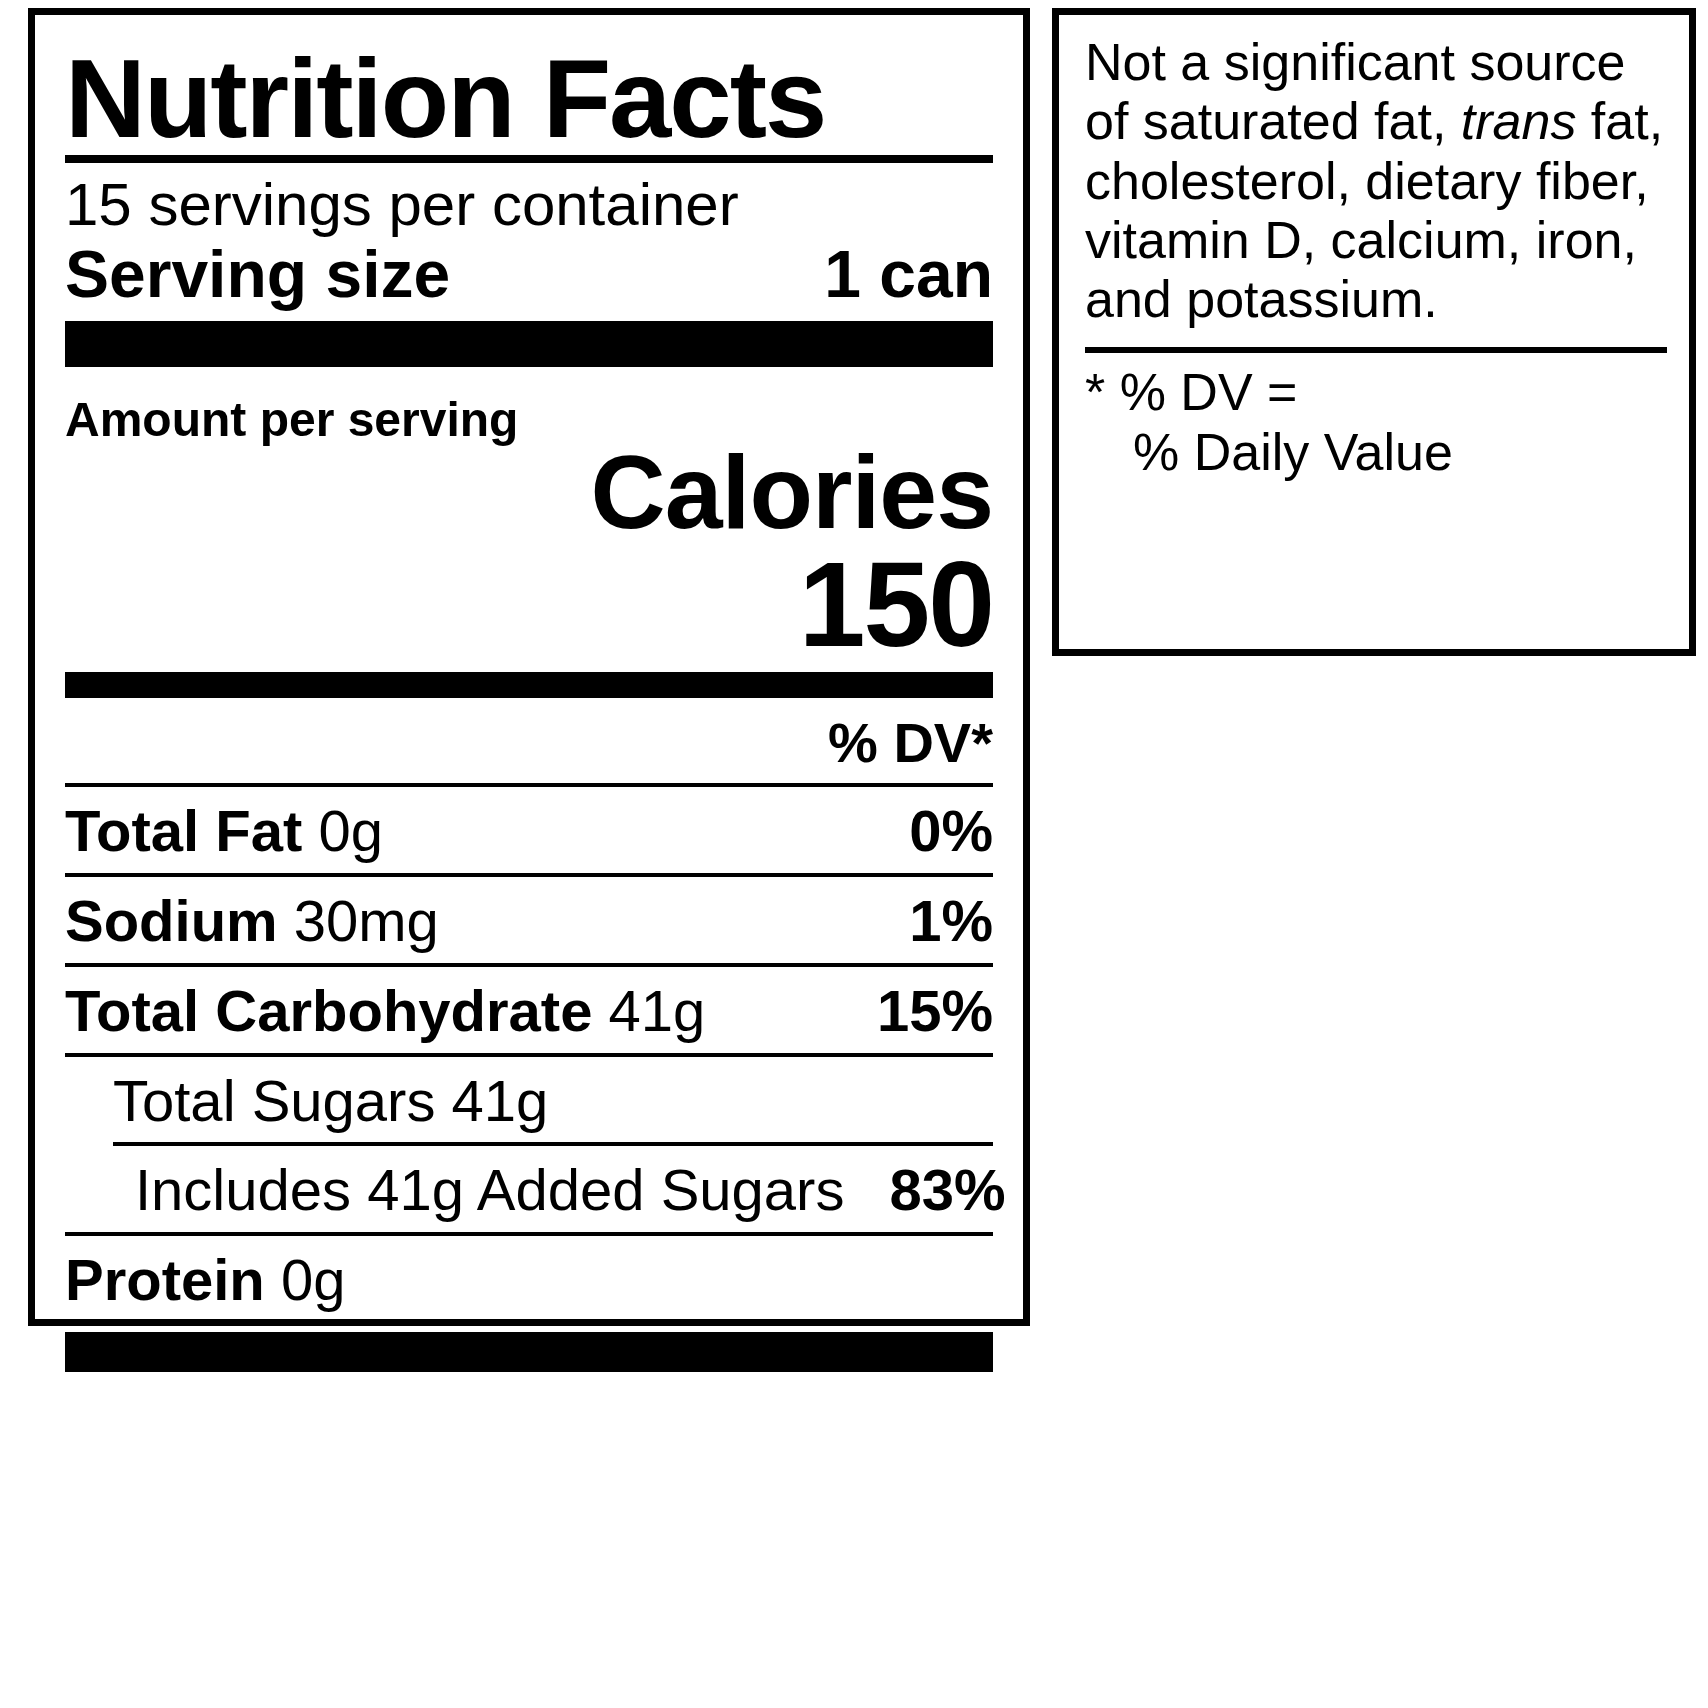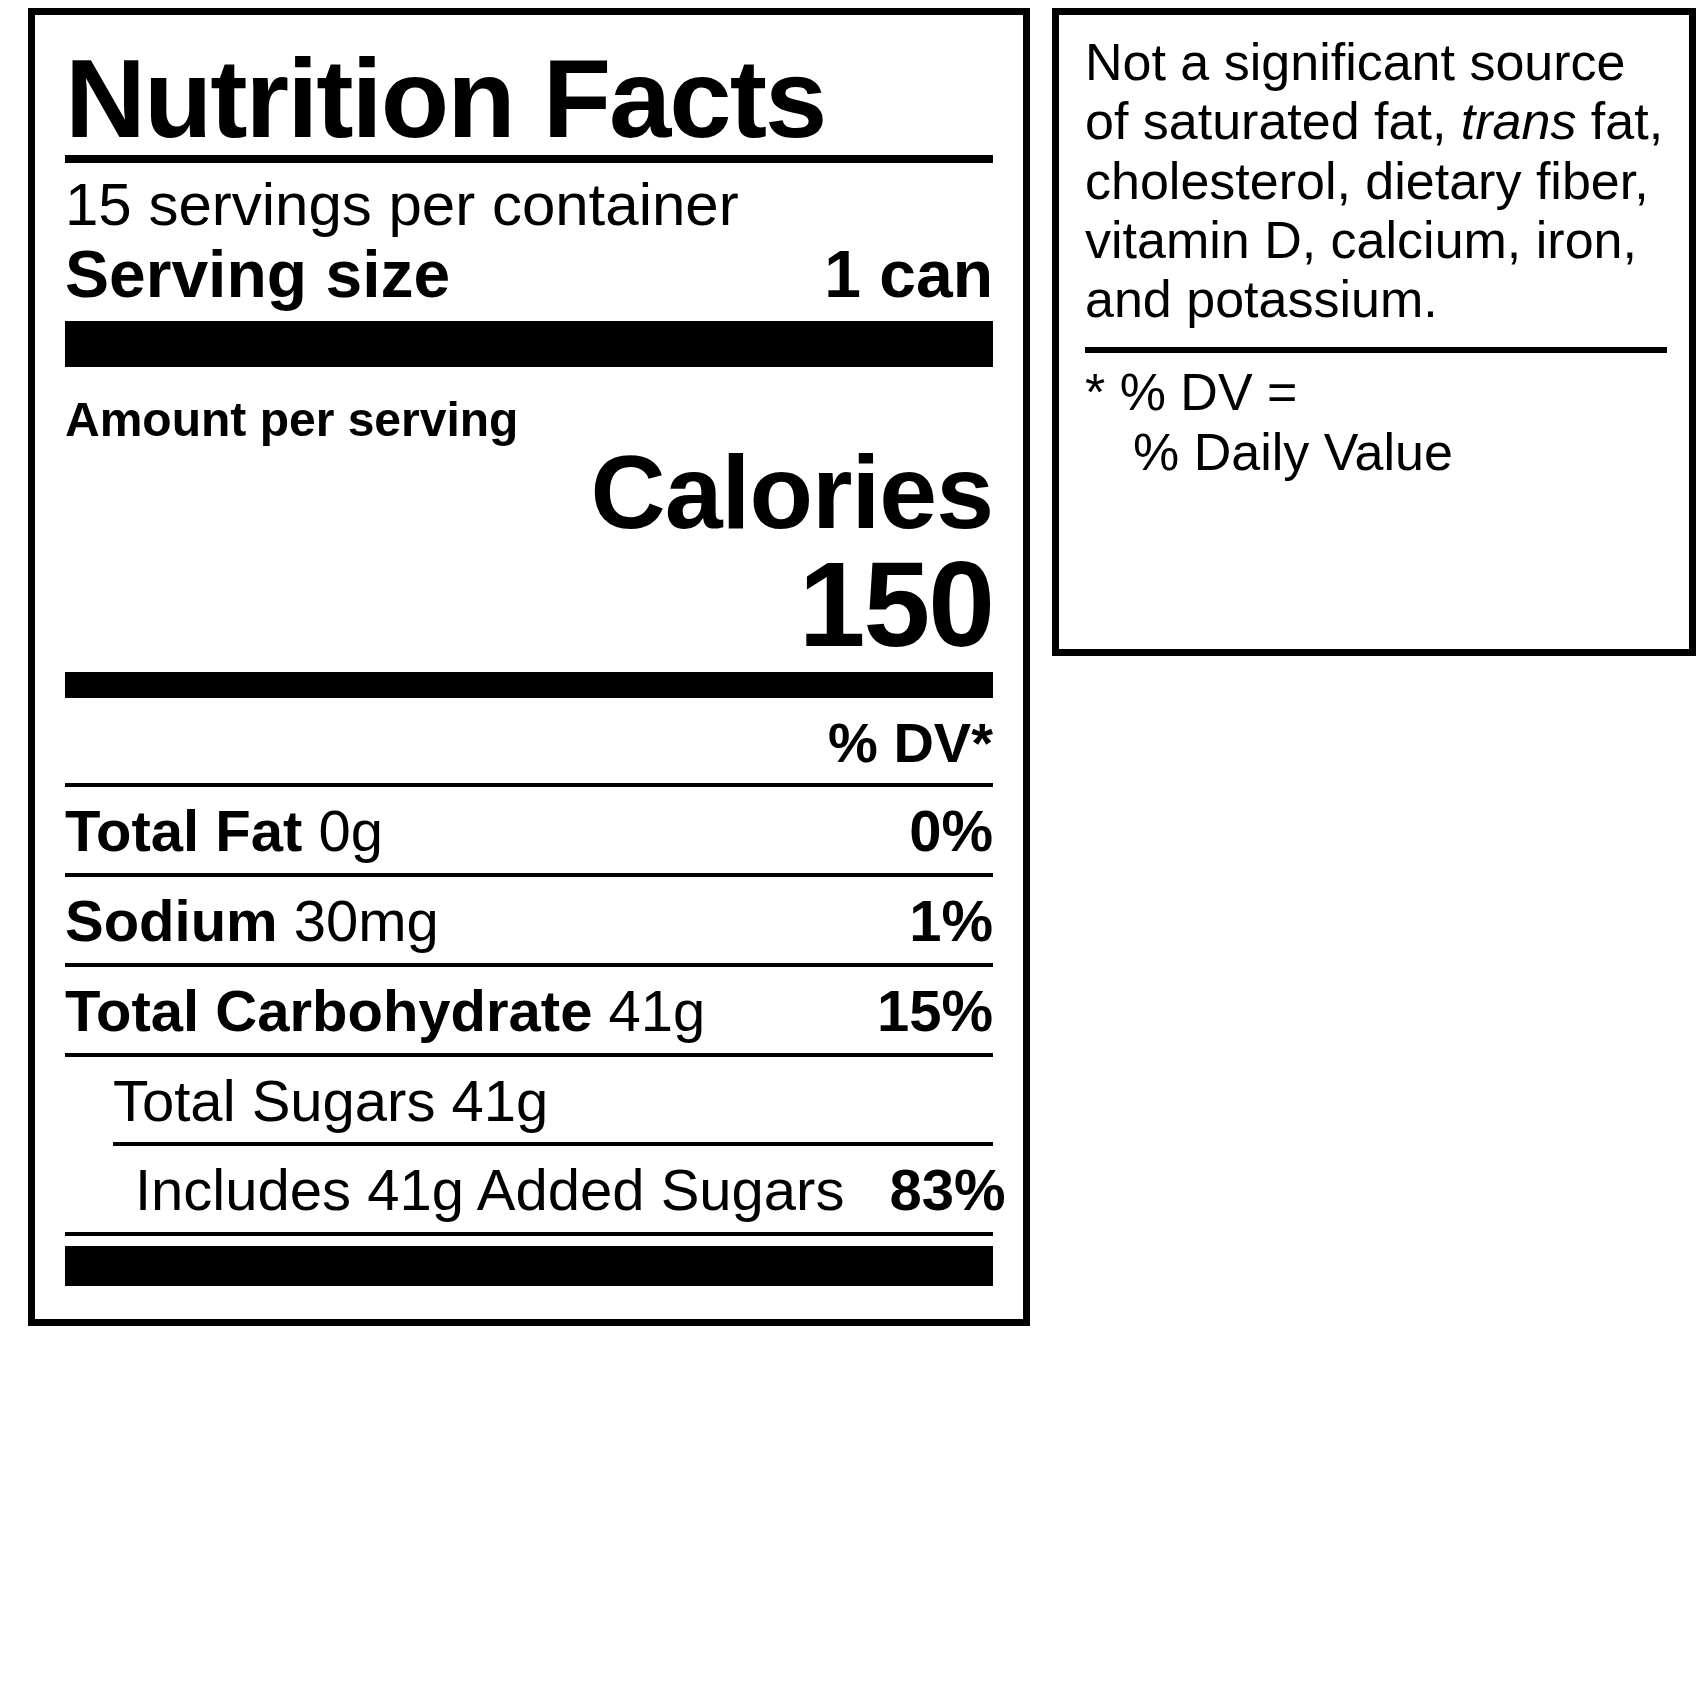--- a/index.html
+++ b/index.html
@@ -215,6 +215,10 @@
     </div>
     <div class="rule-thin"></div>
 
+    <div class="nf-row">
+      <span class="lab"><b>Protein</b><span class="light"> 0g</span></span>
+      <span class="val"></span>
+    </div>
 
     <div class="rule-bottom" style="margin-top:10px;"></div>
   </div>

